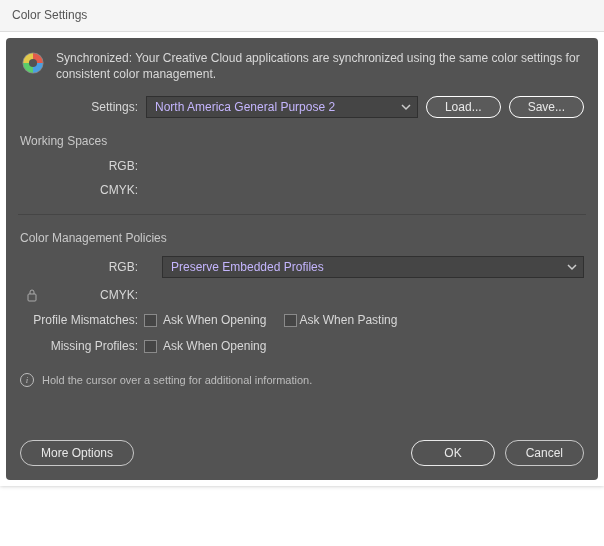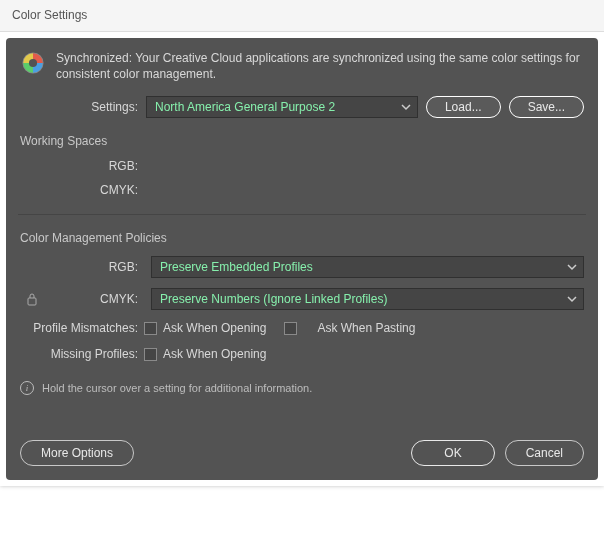--- a/index.html
+++ b/index.html
@@ -12,7 +12,7 @@
 .sync-text { flex: 1; line-height: 1.35; font-size: 12px; color: #d8d8d8; }
 .settings-row { display: flex; align-items: center; gap: 8px; margin: 4px 0 12px; }
 .label-col { width: 118px; text-align: right; font-size: 12px; color: #d8d8d8; }
-.dropdown { background: #454545; border: 1px solid #303030; height: 22px; display: flex; align-items: center; padding: 0 8px; font-size: 12px; color: #86efac; position: relative; cursor: pointer; }
+.dropdown { background: #454545; border: 1px solid #303030; height: 22px; display: flex; align-items: center; padding: 0 8px; font-size: 12px; color: #c4b5fd; position: relative; cursor: pointer; }
 .dropdown .chev { position: absolute; right: 6px; top: 50%; transform: translateY(-50%); }
 .dropdown.settings { flex: 1; max-width: 272px; }
 .dropdown.wide { flex: 1; }

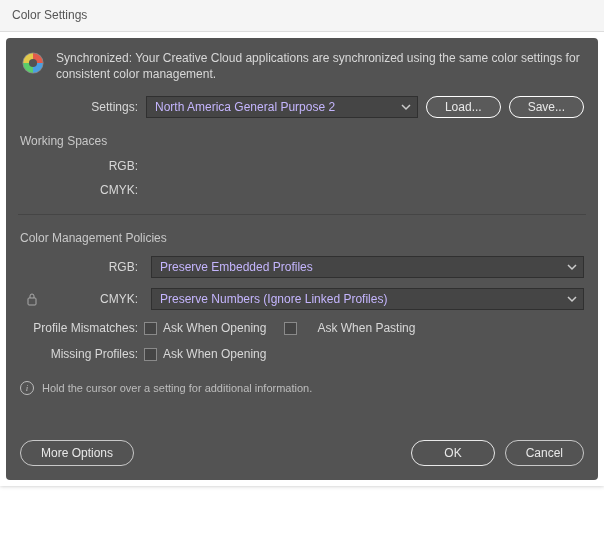--- a/index.html
+++ b/index.html
@@ -18,7 +18,7 @@
 .dropdown.wide { flex: 1; }
 .btn-small { height: 22px; padding: 0 18px; background: #5a5a5a; border: 1px solid #ffffff; border-radius: 11px; color: #e8e8e8; font-size: 12px; cursor: pointer; display: flex; align-items: center; justify-content: center; min-width: 72px; }
 .section-title { font-size: 12px; color: #c8c8c8; margin: 4px 0 6px; }
-.field-row { display: flex; align-items: center; gap: 13px; margin: 5px 0; }
+.field-row { display: flex; align-items: center; gap: 24px; margin: 5px 0; }
 .divider { height: 1px; background: #454545; margin: 12px -2px; }
 .checkbox { width: 13px; height: 13px; border: 1px solid #8a8a8a; background: #454545; display: inline-block; cursor: pointer; }
 .ck-row { display: flex; align-items: center; gap: 6px; margin: 6px 0; }

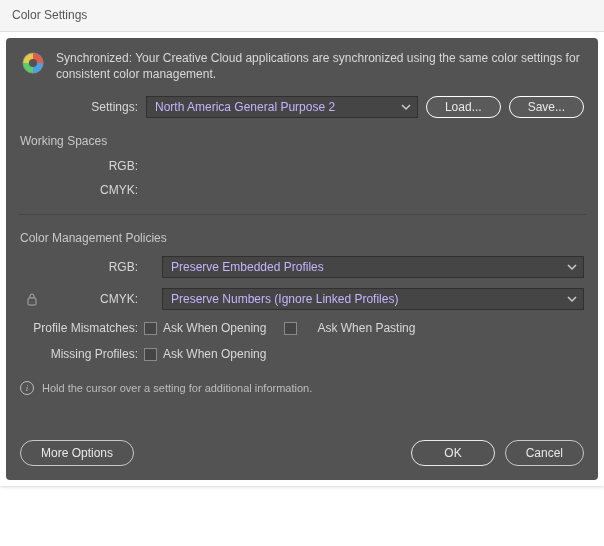--- a/index.html
+++ b/index.html
@@ -98,14 +98,6 @@
           </svg>
       </span>
       <div class="label-col">CMYK:</div>
-      <div class="dropdown wide">
-        <span>Preserve Numbers (Ignore Linked Profiles)</span>
-        <span class="chev">
-            <svg viewBox="0 0 10 10">
-              <path d="M1 3 L5 7 L9 3" fill="none" stroke="#ccc" stroke-width="1.5"></path>
-            </svg>
-          </span>
-      </div>
     </div>
 
     <div class="ck-row">

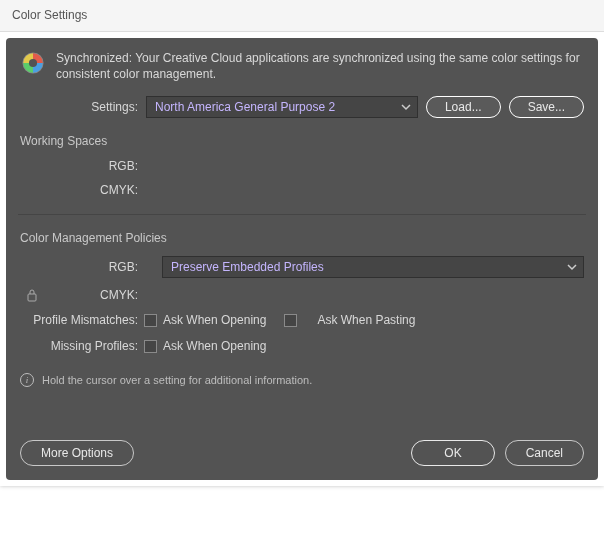--- a/index.html
+++ b/index.html
@@ -107,7 +107,7 @@
           <span class="checkbox"></span>
           <span>Ask When Opening</span>
         </label>
-        <label style="display:flex;align-items:flex-end;gap:20px;">
+        <label style="display:flex;align-items:flex-end;gap:2px;">
           <span class="checkbox"></span>
           <span>Ask When Pasting</span>
         </label>

